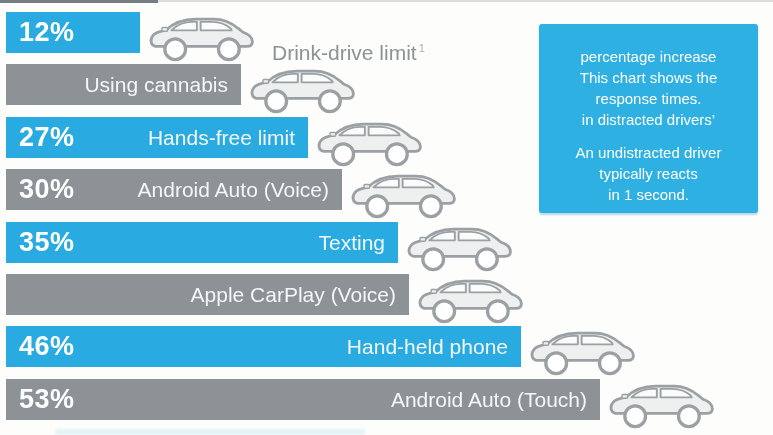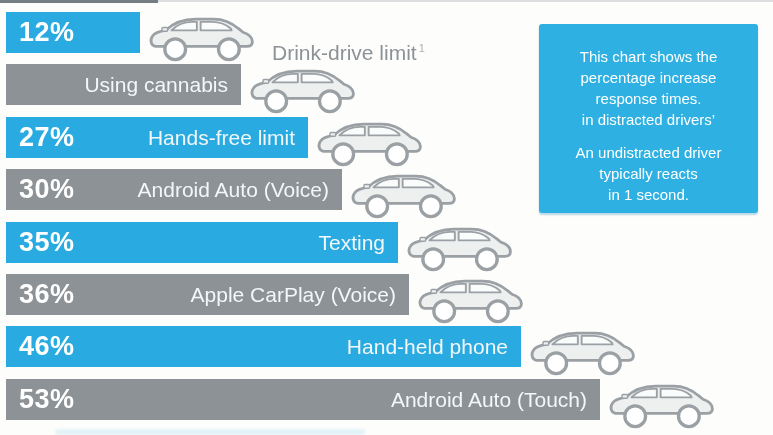--- a/index.html
+++ b/index.html
@@ -208,8 +208,8 @@
 
   <div class="infobox">
       <div class="para">
+        <div class="line">percentage increase</div>
         <div class="line">This chart shows the</div>
-        <div class="line">percentage increase</div>
         <div class="line">response times.</div>
         <div class="line">in distracted drivers’</div>
       </div>

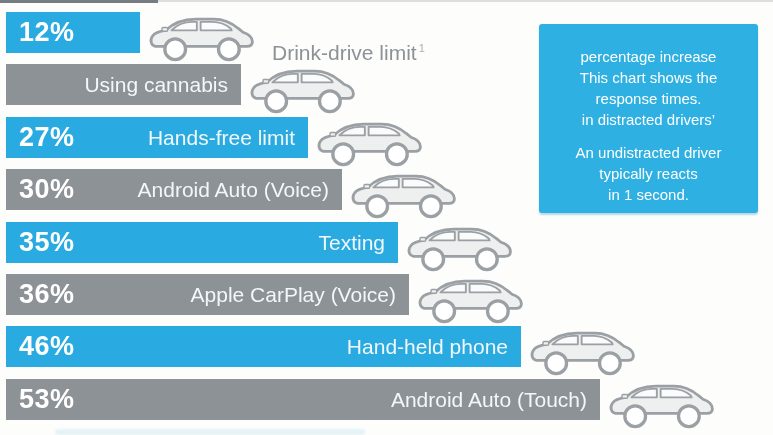--- a/index.html
+++ b/index.html
@@ -159,7 +159,6 @@
 
   <div class="row">
     <div class="bar" style="left: 6px; top: 274px; width: 403px; background: rgb(140, 146, 150);">
-      <span class="pct">36%</span>
       <span class="label-inside">Apple CarPlay (Voice)</span>
     </div>
     <svg class="car" viewBox="0 0 120 60" style="left: 415px; top: 269px;">

